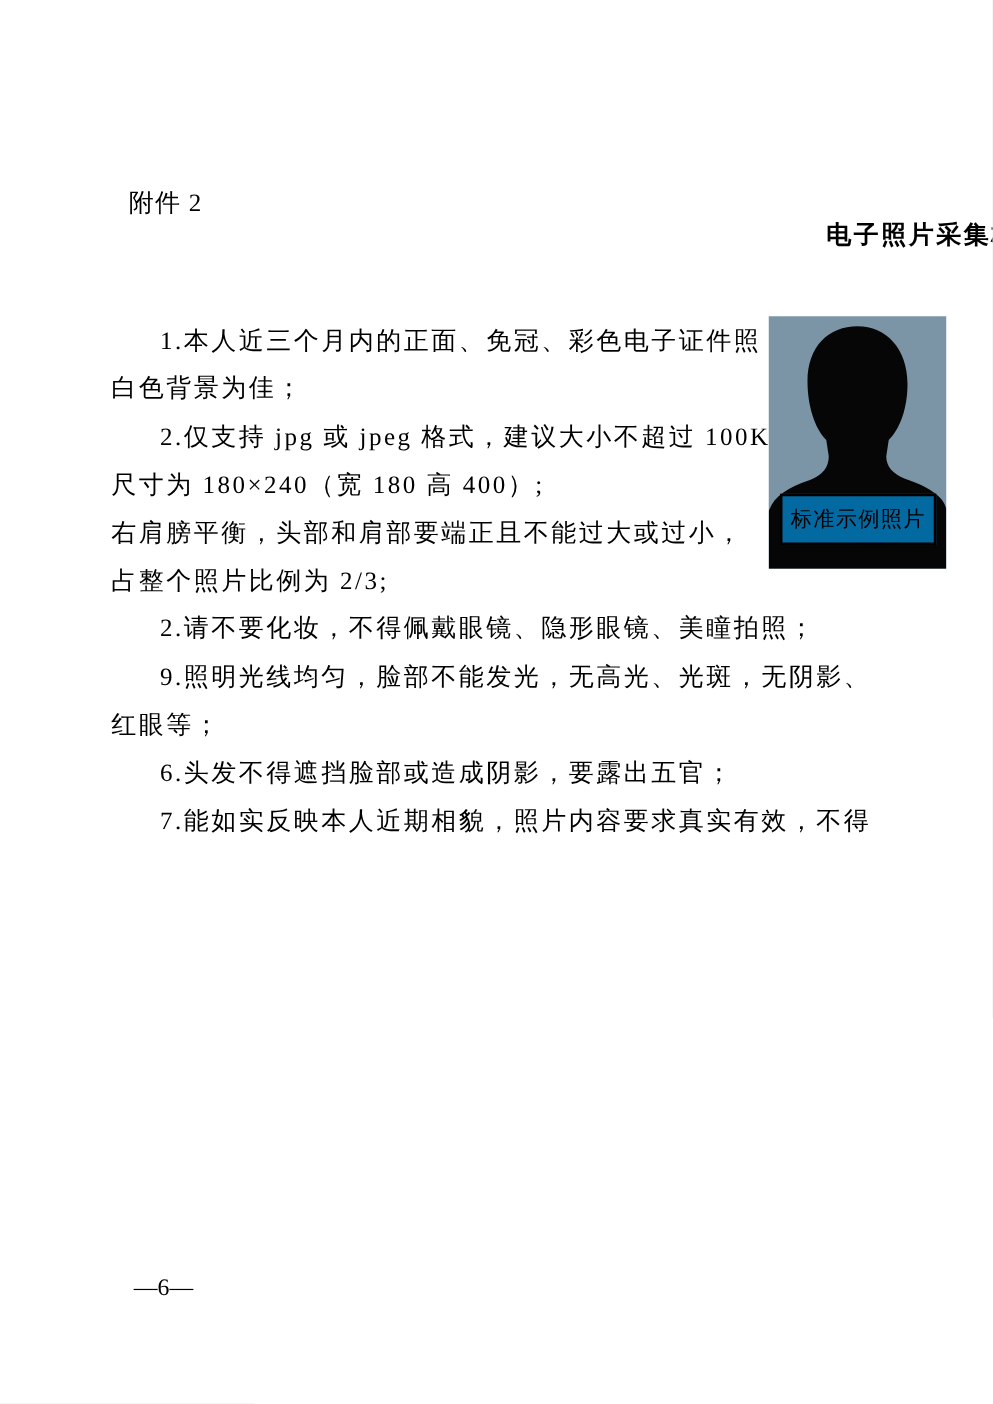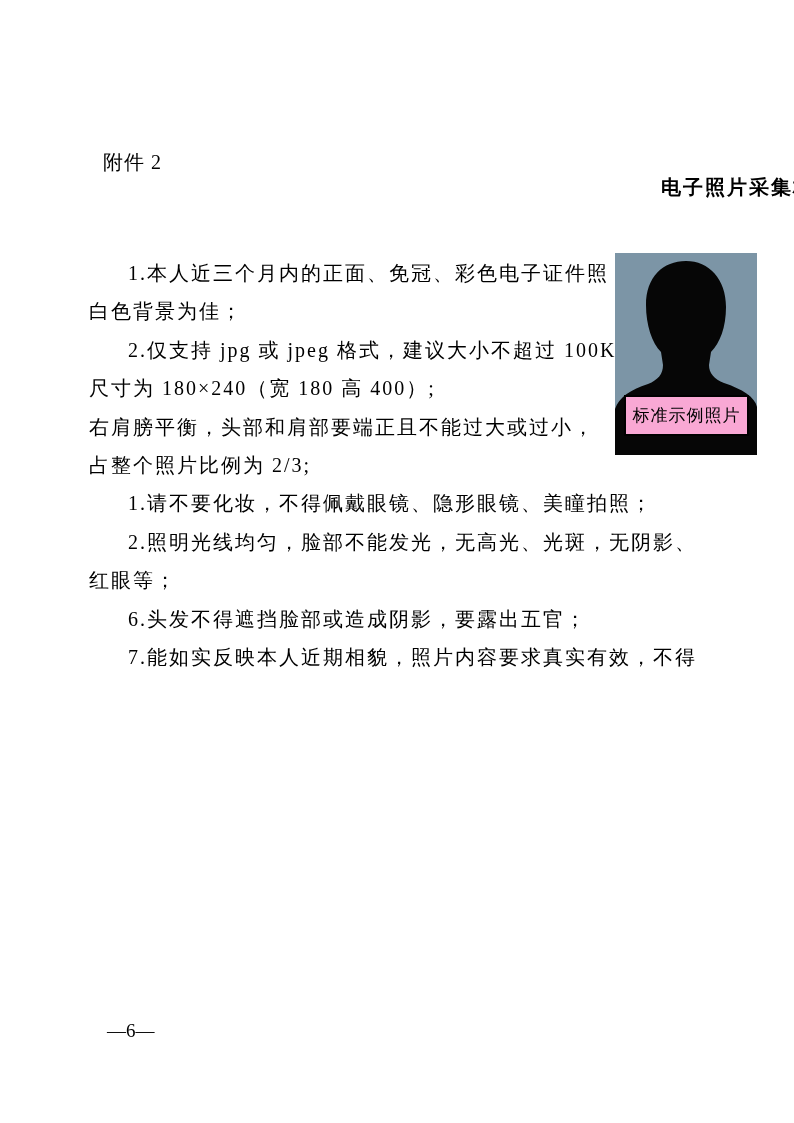--- a/index.html
+++ b/index.html
@@ -133,7 +133,7 @@
                C31,24 48,8 71,8
                Z"></path>
     </svg>
-    <div class="photo-label" style="background: #f9a8d4; border-color: rgb(0, 0, 0); font-family: Liberation Mono, monospace;">标准示例照片</div>
+    <div class="photo-label" style="background: #0369a1; border-color: rgb(0, 0, 0); font-family: Liberation Mono, monospace;">标准示例照片</div>
   </div>
 
   <div class="page-number">—6—</div>

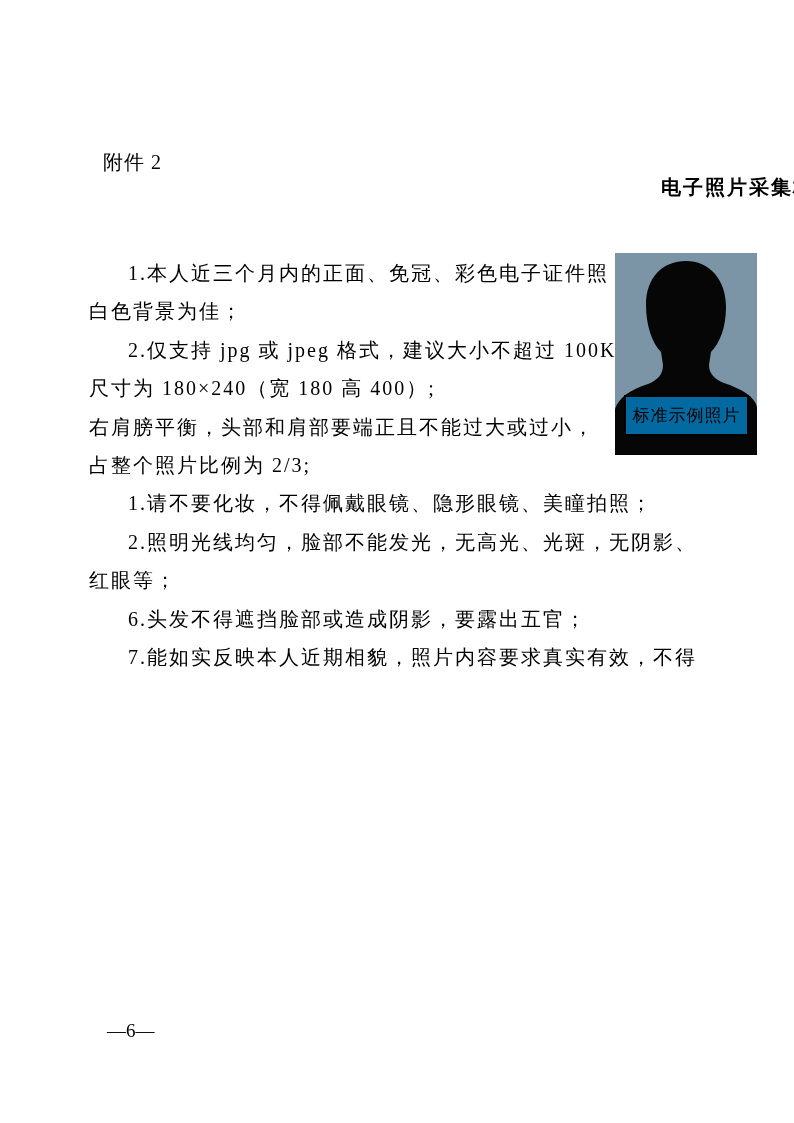--- a/index.html
+++ b/index.html
@@ -108,7 +108,7 @@
       <div class="line">尺寸为 180×240（宽 180 高 400）;</div>
       <div class="line">右肩膀平衡，头部和肩部要端正且不能过大或过小，</div>
       <div class="line">占整个照片比例为 2/3;</div>
-      <div class="line first">1.请不要化妆，不得佩戴眼镜、隐形眼镜、美瞳拍照；</div>
+      <div class="line first">2.请不要化妆，不得佩戴眼镜、隐形眼镜、美瞳拍照；</div>
       <div class="line first">2.照明光线均匀，脸部不能发光，无高光、光斑，无阴影、</div>
       <div class="line">红眼等；</div>
       <div class="line first">6.头发不得遮挡脸部或造成阴影，要露出五官；</div>

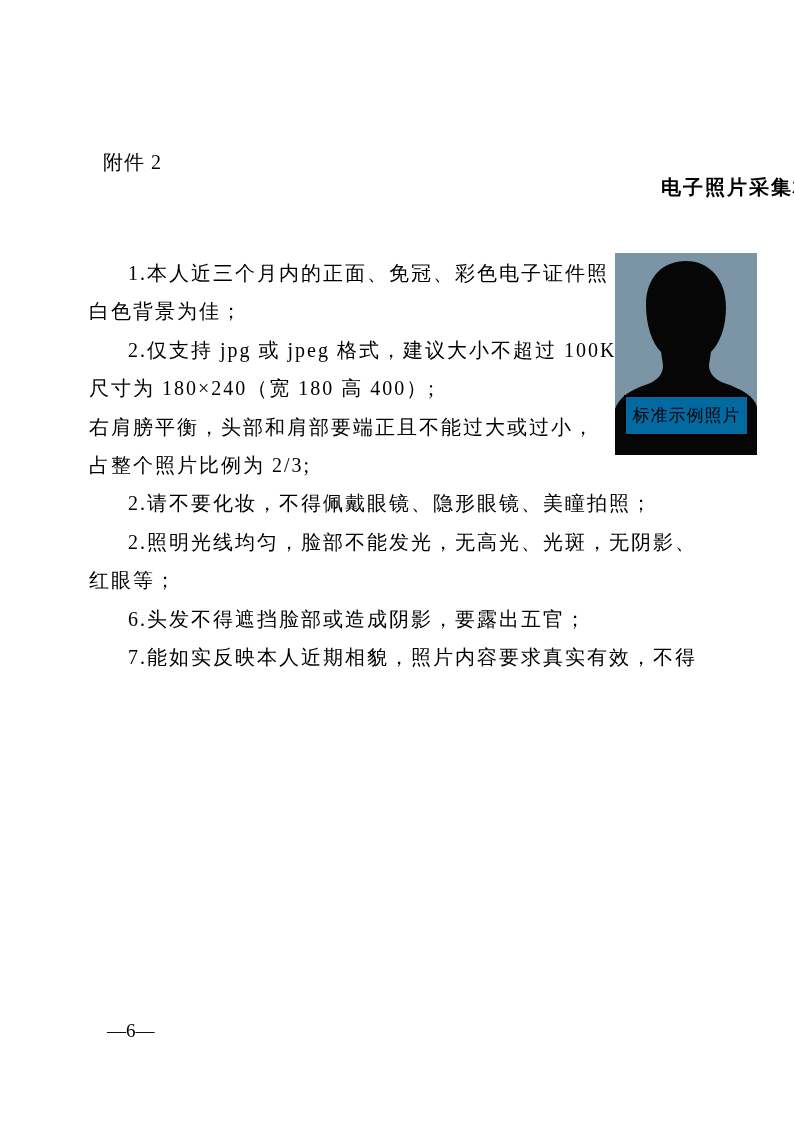--- a/index.html
+++ b/index.html
@@ -109,7 +109,7 @@
       <div class="line">右肩膀平衡，头部和肩部要端正且不能过大或过小，</div>
       <div class="line">占整个照片比例为 2/3;</div>
       <div class="line first">2.请不要化妆，不得佩戴眼镜、隐形眼镜、美瞳拍照；</div>
-      <div class="line first">2.照明光线均匀，脸部不能发光，无高光、光斑，无阴影、</div>
+      <div class="line first">9.照明光线均匀，脸部不能发光，无高光、光斑，无阴影、</div>
       <div class="line">红眼等；</div>
       <div class="line first">6.头发不得遮挡脸部或造成阴影，要露出五官；</div>
       <div class="line first">7.能如实反映本人近期相貌，照片内容要求真实有效，不得</div>

